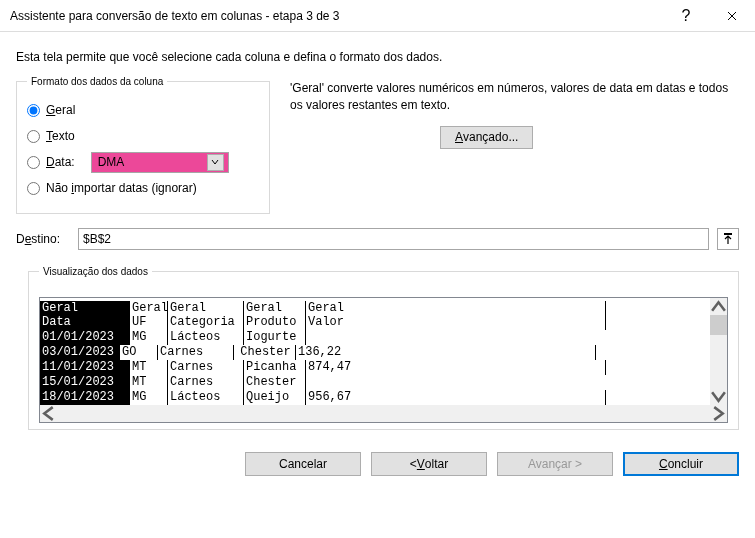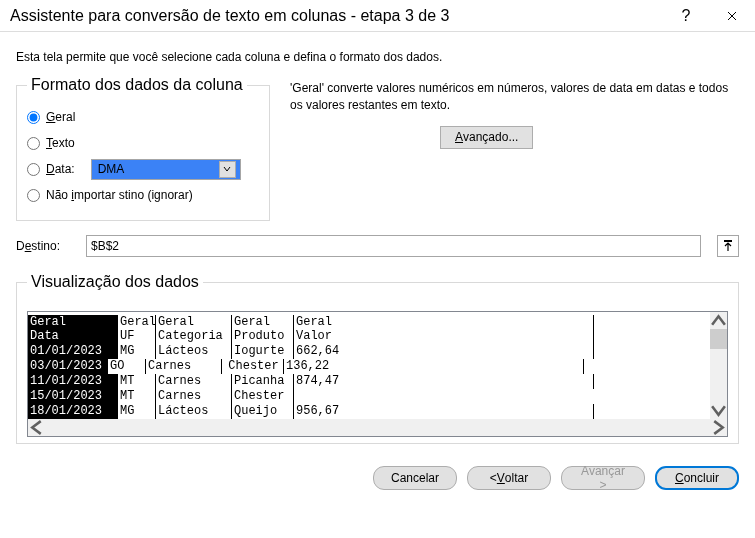--- a/index.html
+++ b/index.html
@@ -23,7 +23,7 @@
   }
   .titlebar .title {
     flex: 1;
-    font-size: 16px;
+    font-size: 12px;
   }
   .titlebar .tbtn {
     width: 46px;

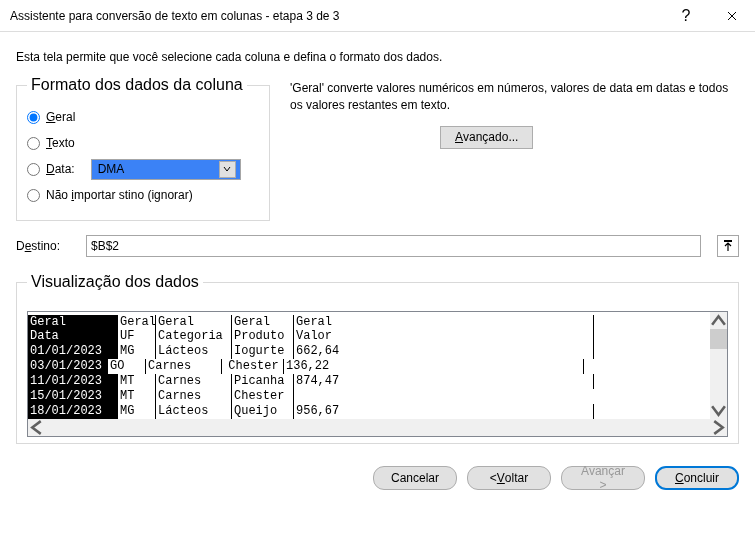--- a/index.html
+++ b/index.html
@@ -47,7 +47,7 @@
   }
   legend {
     padding: 0 4px;
-    font-size: 16px;
+    font-size: 10px;
     color: #000;
   }
   .row1 {

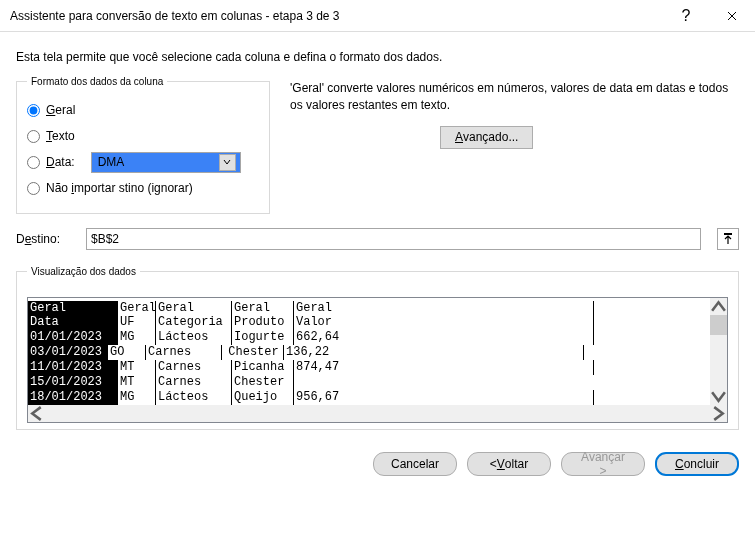--- a/index.html
+++ b/index.html
@@ -71,10 +71,10 @@
     align-items: center;
     justify-content: space-between;
     border: 1px solid #a6a6a6;
-    background: #3b82f6;
+    background: #ec4899;
     height: 21px;
     padding: 0 4px 0 6px;
-    width: 150px;
+    width: 138px;
     margin-left: 10px;
   }
   .dropdown .dd-btn {

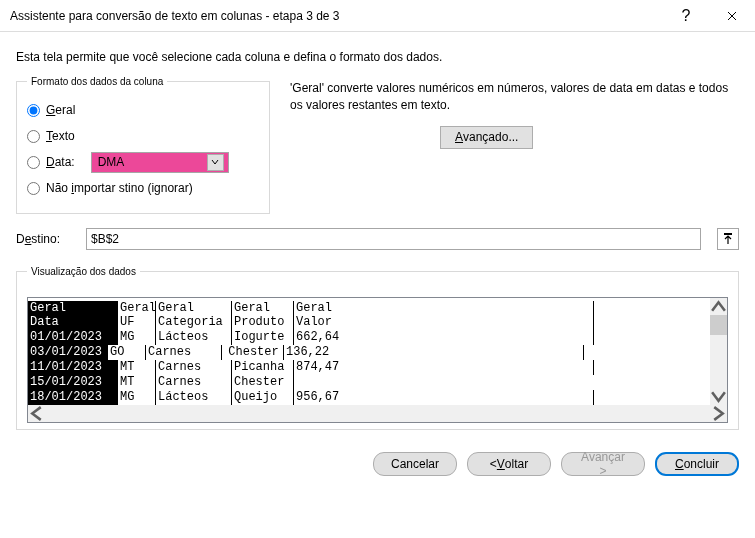--- a/index.html
+++ b/index.html
@@ -273,7 +273,7 @@
 
       <div class="radio-line">
         <input type="radio" name="fmt" style="">
-        <label><span>Não </span><span class="underline">i</span><span>mportar stino (ignorar)</span></label>
+        <label><span>Não </span><span class="underline">i</span><span>mportar datas (ignorar)</span></label>
       </div>
     </fieldset>
 

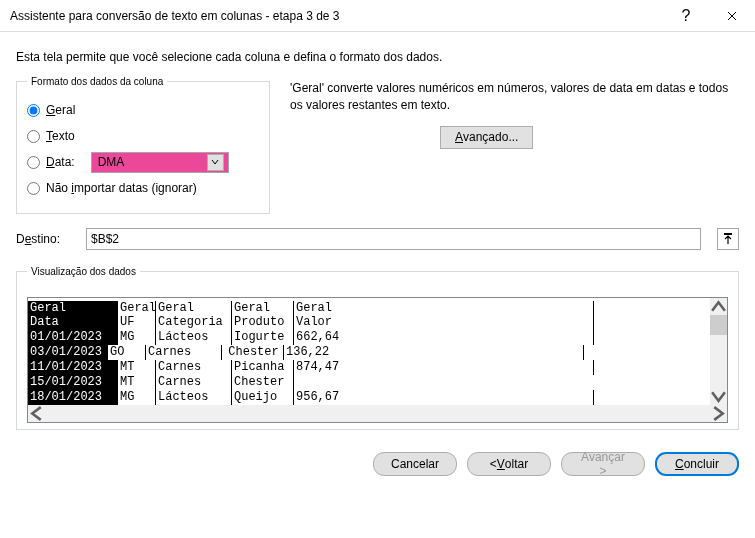--- a/index.html
+++ b/index.html
@@ -108,7 +108,7 @@
     display: flex;
     align-items: center;
     margin: 14px 0 8px 0;
-    gap: 16px;
+    gap: 8px;
   }
   .dest-label { width: 54px; }
   .dest-input {

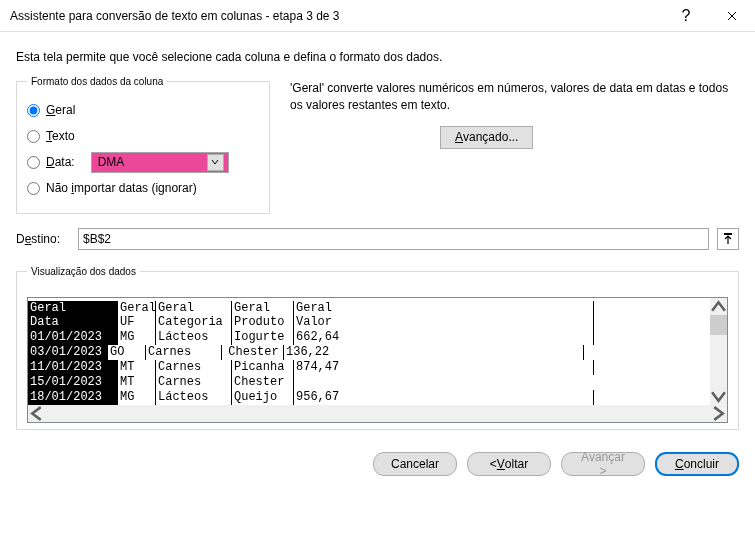--- a/index.html
+++ b/index.html
@@ -132,6 +132,7 @@
   .preview-box {
     margin-top: 16px;
     padding: 10px 10px 6px 10px;
+    margin-left: 12px;
   }
   .preview {
     border: 1px solid #828790;

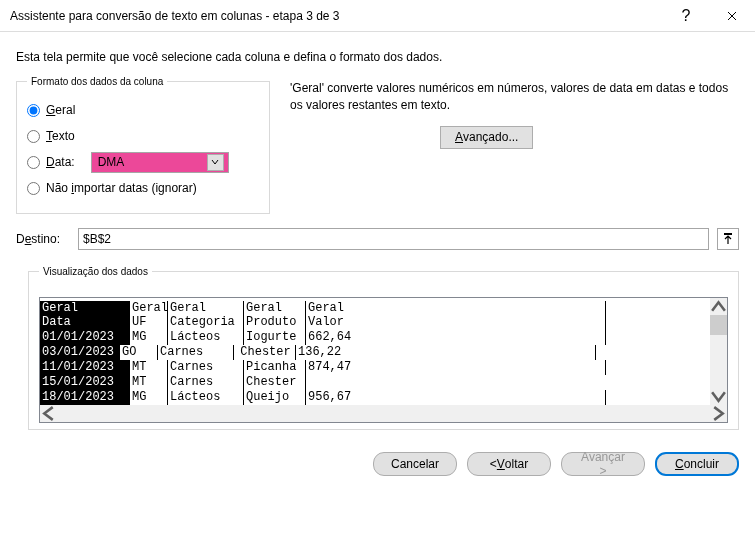--- a/index.html
+++ b/index.html
@@ -324,7 +324,6 @@
                 <div class="bcell" style="width: 38px;">MG</div>
                 <div class="bcell" style="width: 76px;">Lácteos</div>
                 <div class="bcell" style="width: 62px;">Iogurte</div>
-                <div class="bcell" style="width: 300px;">662,64</div>
               </div>
               <div class="brow">
                 <div class="bcell sel" style="width: 80px;">03/01/2023</div>

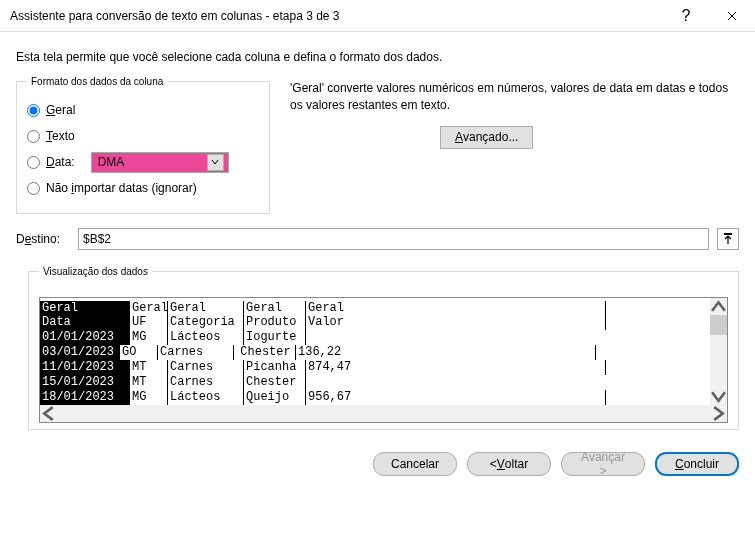--- a/index.html
+++ b/index.html
@@ -219,7 +219,7 @@
     gap: 10px;
     padding: 14px 16px;
   }
-  .footer .btn { width: 84px; height: 24px; border-radius: 11px; }
+  .footer .btn { width: 116px; height: 24px; }
   .footer .btn.default {
     background: #e1e1e1;
     border: 2px solid #0078d7;

